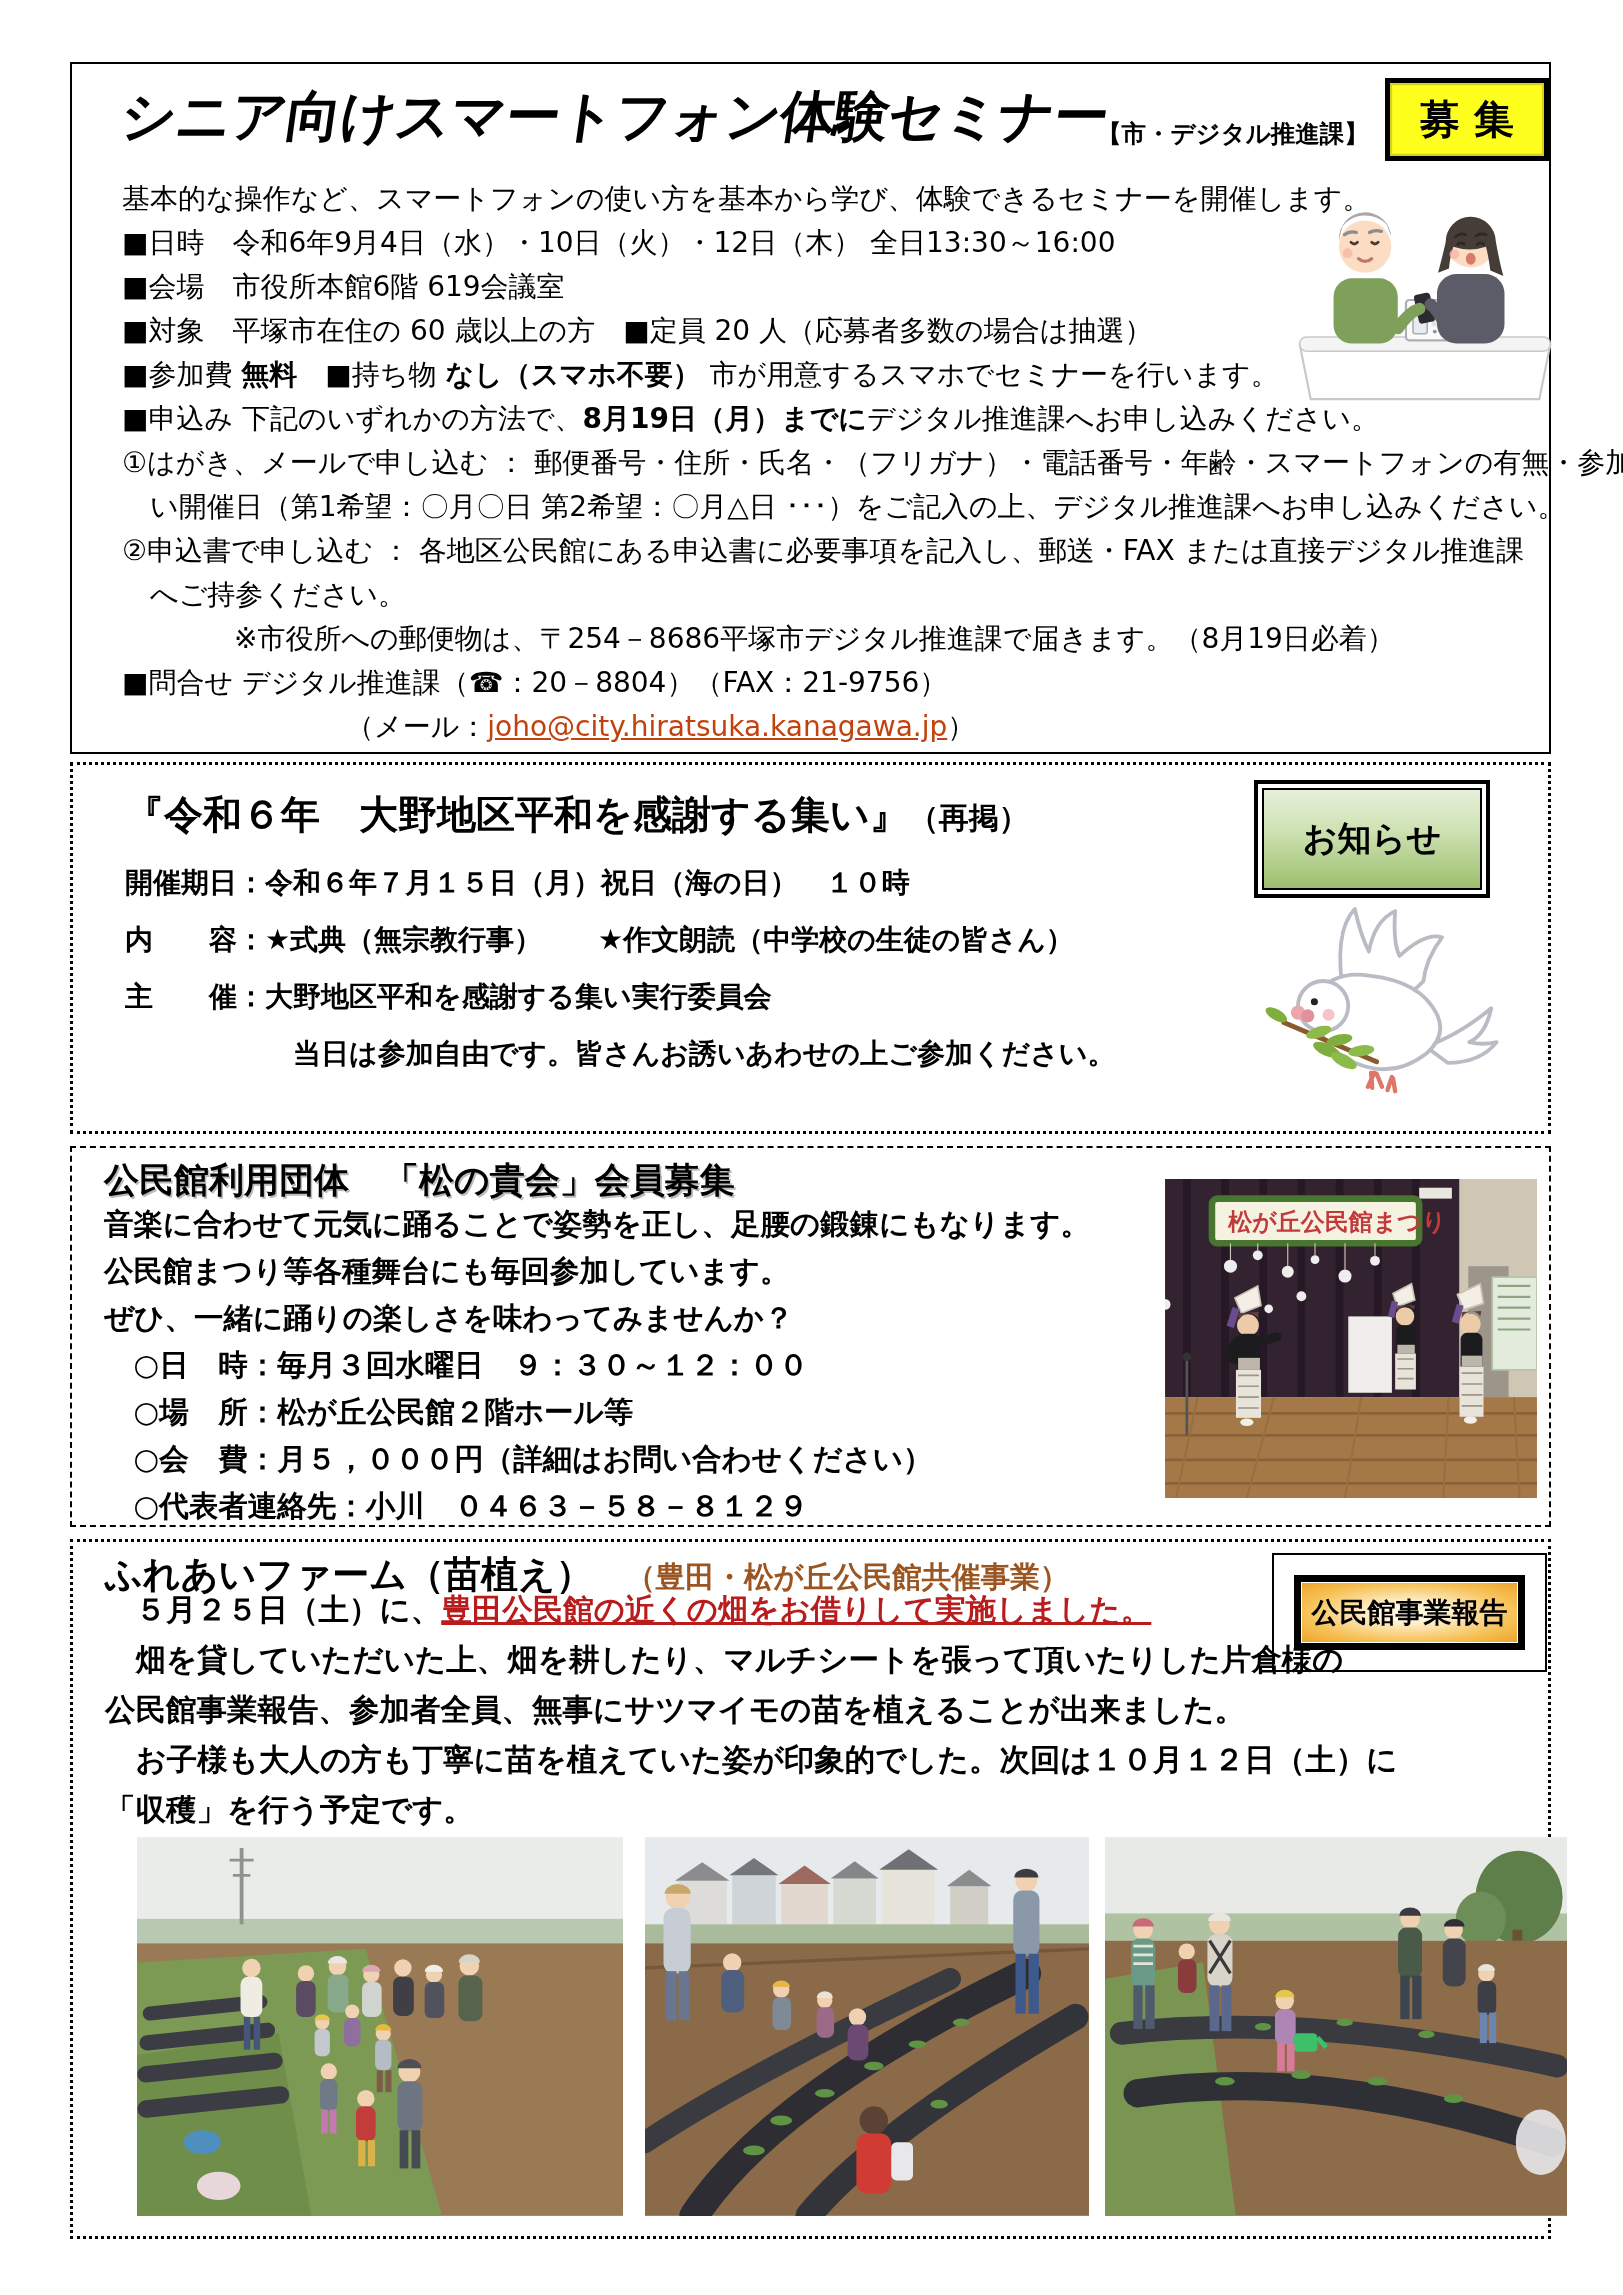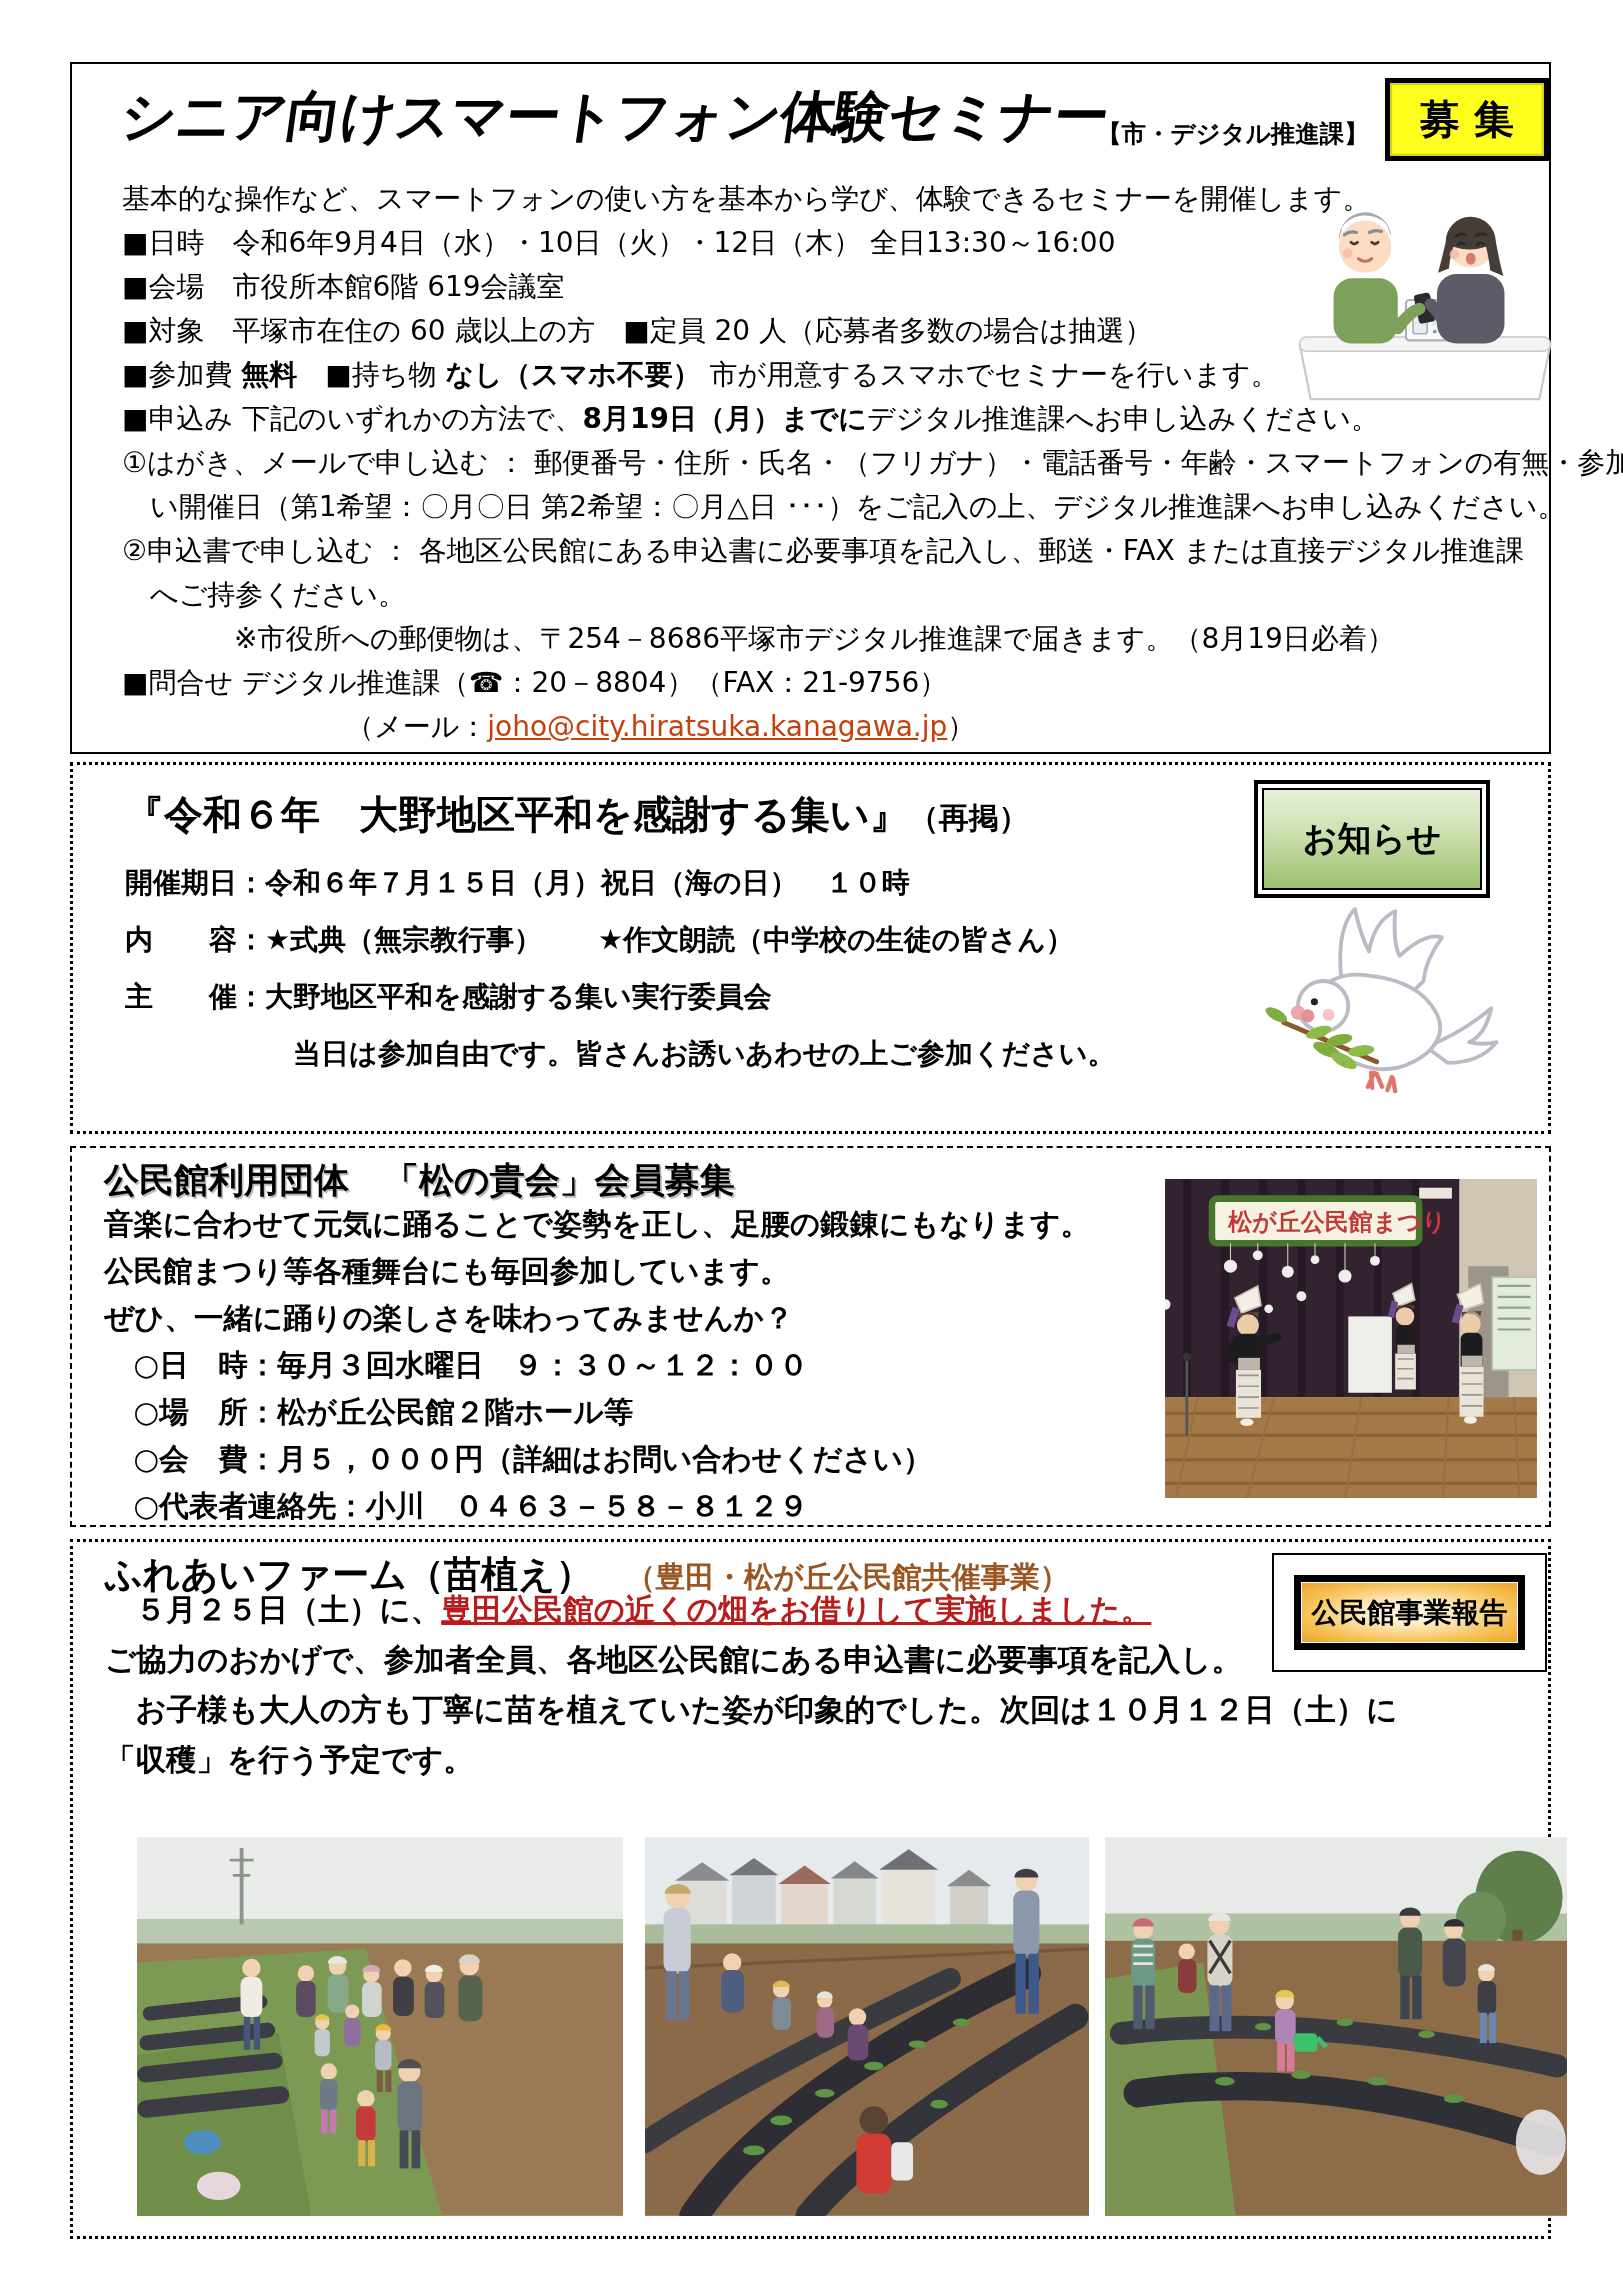--- a/index.html
+++ b/index.html
@@ -270,6 +270,7 @@
     </div>
     <div class="abs s4-lines">
         <div class="tline"><span>　５月２５日（土）に、</span><span class="s-brown-u">豊田公民館の近くの畑をお借りして実施しました。</span></div>
+        <div class="tline"><span>　畑を貸していただいた上、畑を耕したり、マルチシートを張って頂いたりした片倉様の</span></div>
         <div class="tline"><span>ご協力のおかげで、参加者全員、各地区公民館にある申込書に必要事項を記入し。</span></div>
         <div class="tline"><span>　お子様も大人の方も丁寧に苗を植えていた姿が印象的でした。次回は１０月１２日（土）に</span></div>
         <div class="tline"><span>「収穫」を行う予定です。</span></div>

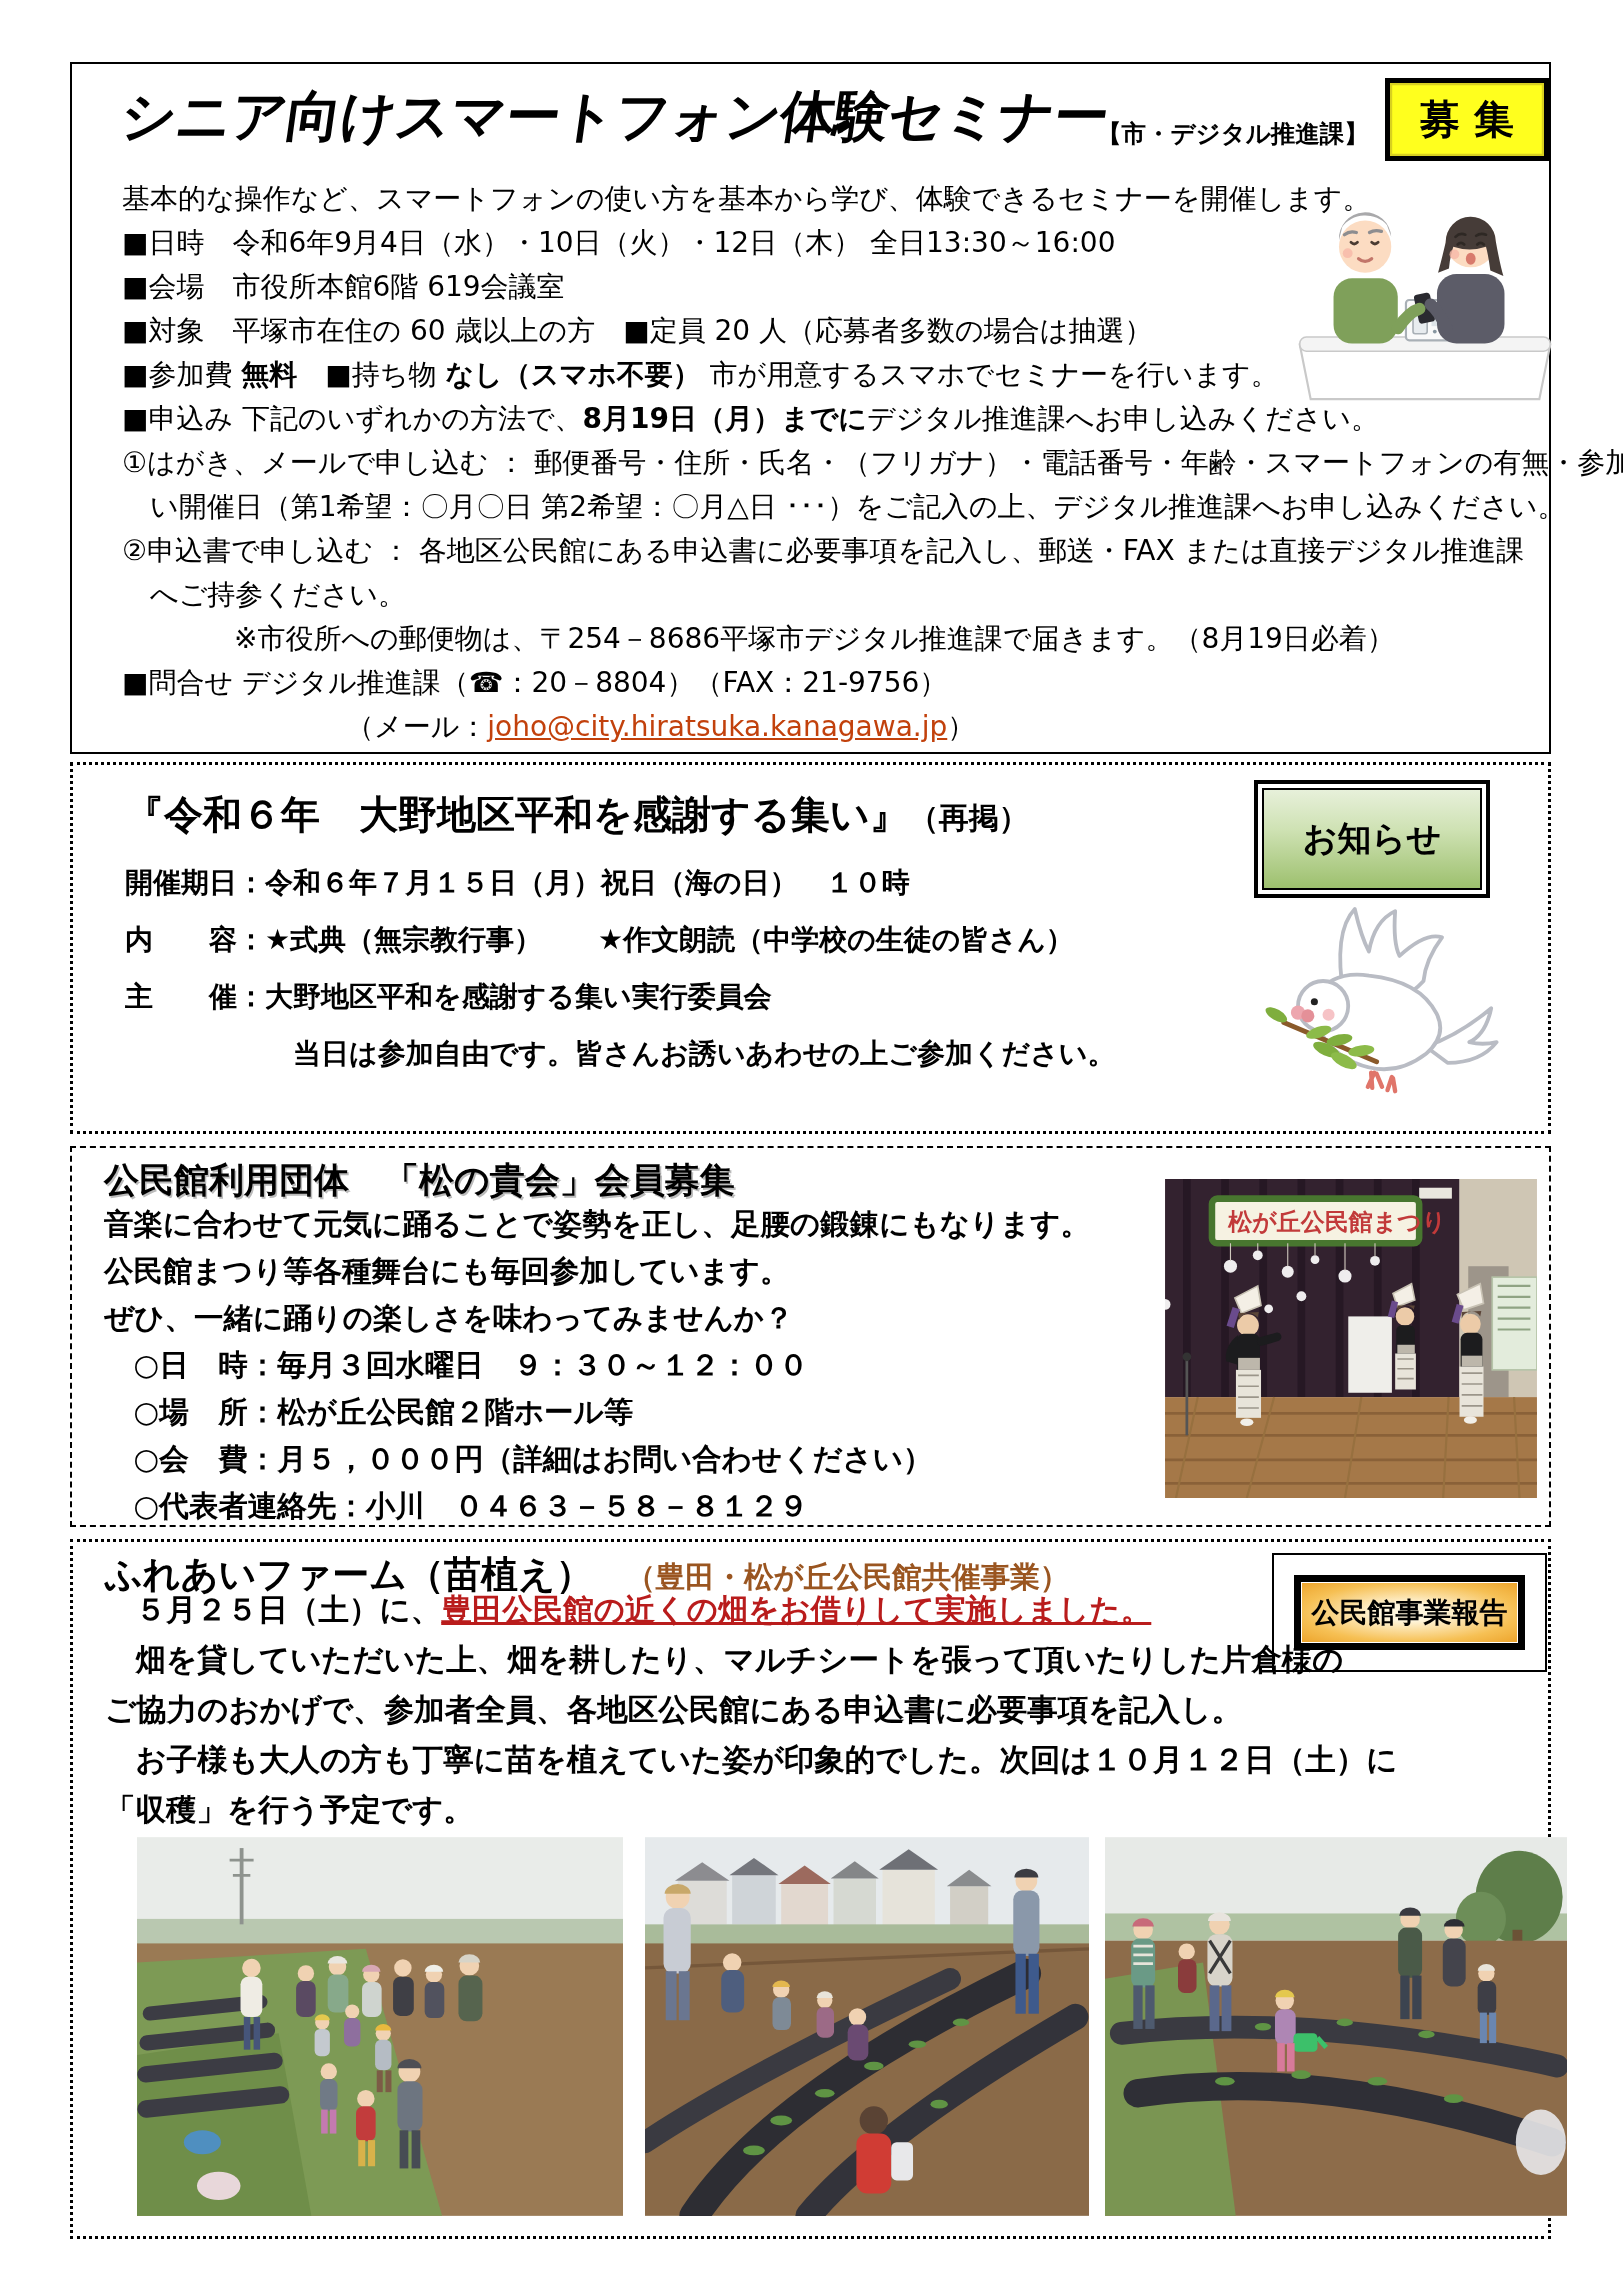--- a/index.html
+++ b/index.html
@@ -271,7 +271,7 @@
     <div class="abs s4-lines">
         <div class="tline"><span>　５月２５日（土）に、</span><span class="s-brown-u">豊田公民館の近くの畑をお借りして実施しました。</span></div>
         <div class="tline"><span>　畑を貸していただいた上、畑を耕したり、マルチシートを張って頂いたりした片倉様の</span></div>
-        <div class="tline"><span>ご協力のおかげで、参加者全員、各地区公民館にある申込書に必要事項を記入し。</span></div>
+        <div class="tline"><span>公民館事業報告、参加者全員、無事にサツマイモの苗を植えることが出来ました。</span></div>
         <div class="tline"><span>　お子様も大人の方も丁寧に苗を植えていた姿が印象的でした。次回は１０月１２日（土）に</span></div>
         <div class="tline"><span>「収穫」を行う予定です。</span></div>
       </div>

